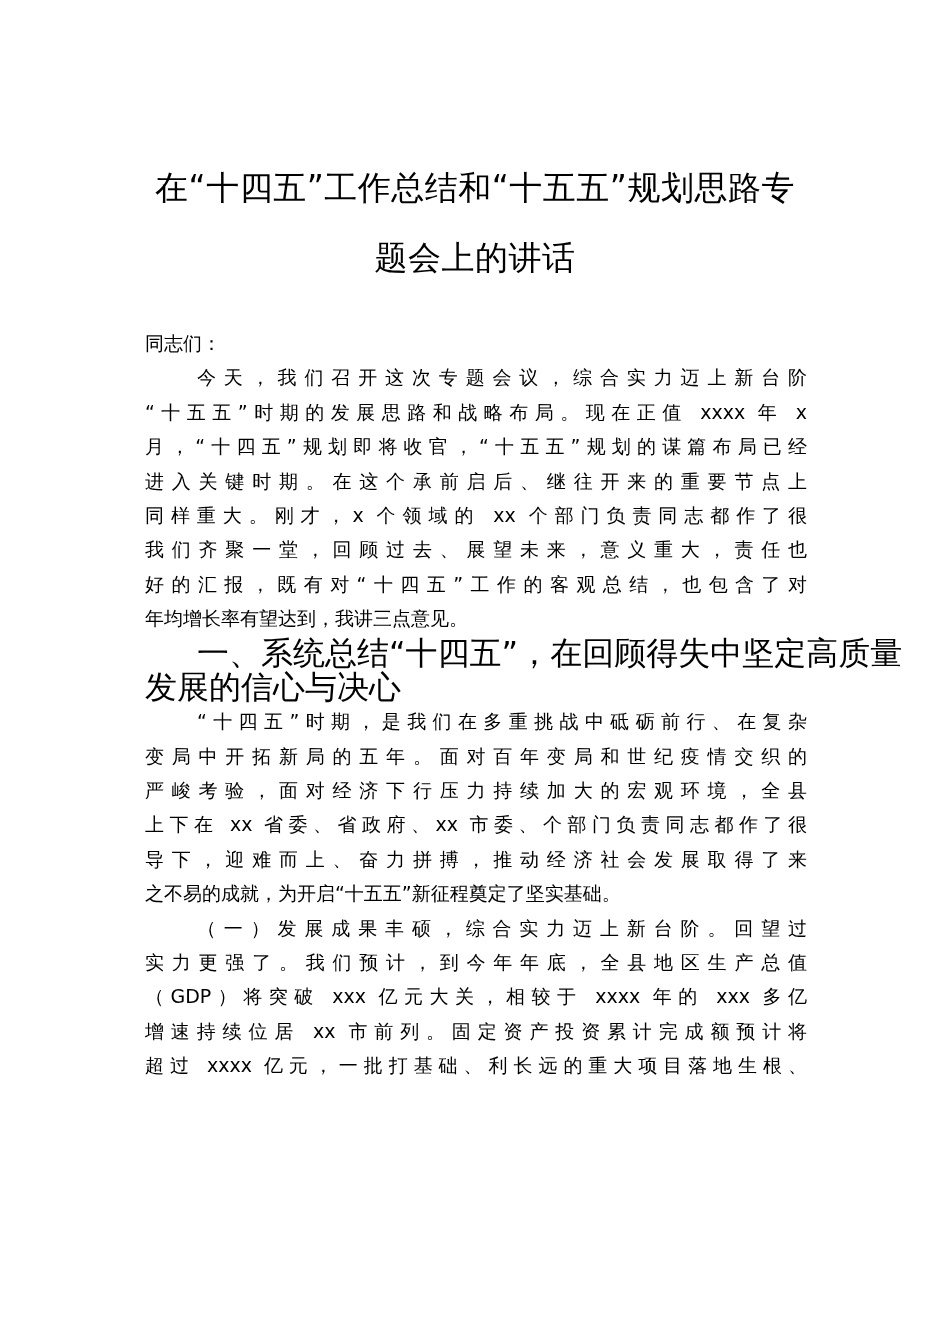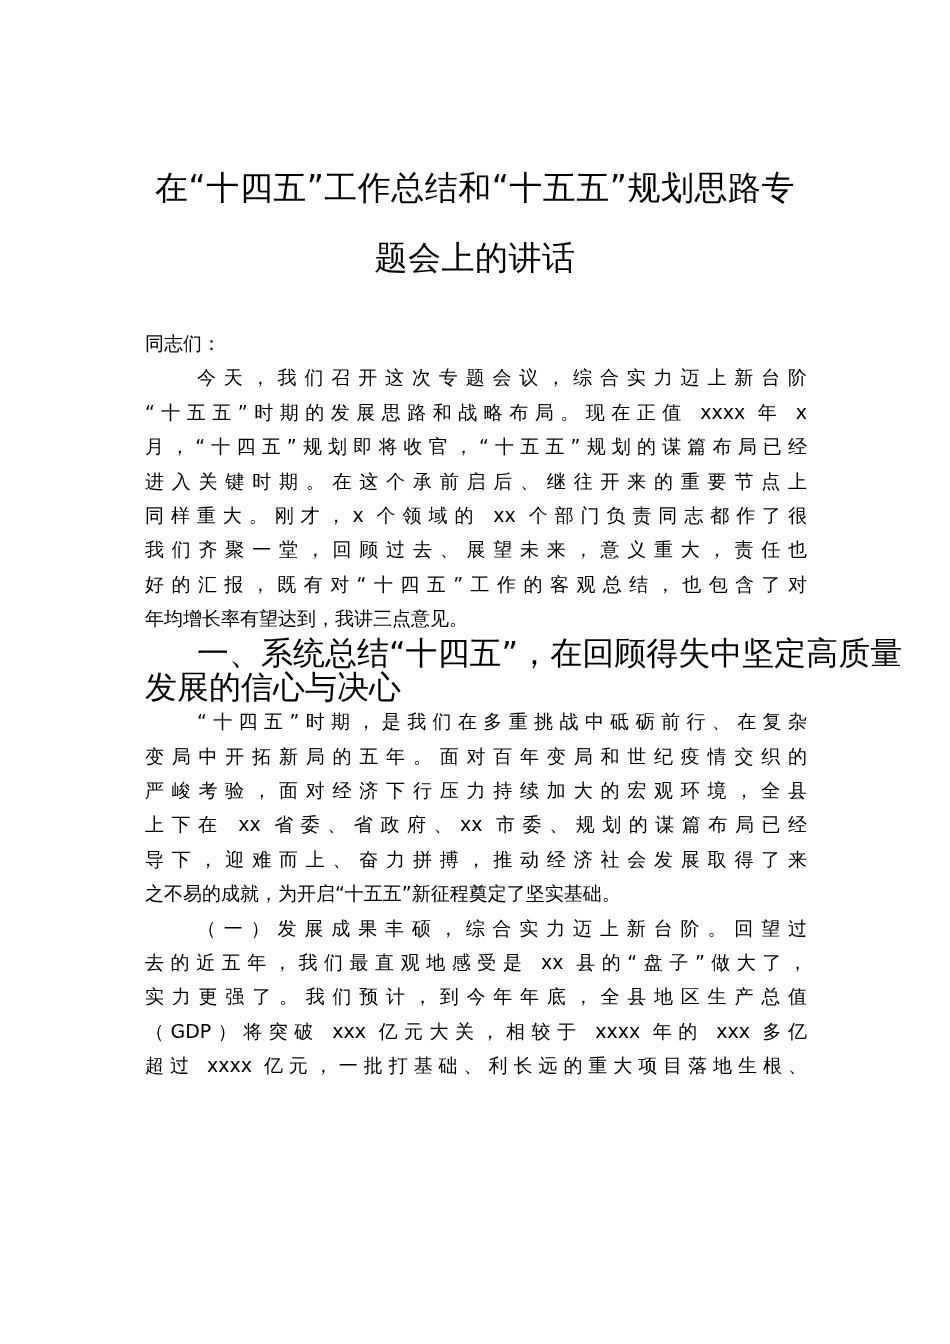--- a/index.html
+++ b/index.html
@@ -38,7 +38,7 @@
         <span class="line indent">“十四五”时期，是我们在多重挑战中砥砺前行、在复杂</span>
         <span class="line">变局中开拓新局的五年。面对百年变局和世纪疫情交织的</span>
         <span class="line">严峻考验，面对经济下行压力持续加大的宏观环境，全县</span>
-        <span class="line">上下在 xx 省委、省政府、xx 市委、规划的谋篇布局已经</span>
+        <span class="line">上下在 xx 省委、省政府、xx 市委、个部门负责同志都作了很</span>
         <span class="line">导下，迎难而上、奋力拼搏，推动经济社会发展取得了来</span>
         <span class="line last">之不易的成就，为开启“十五五”新征程奠定了坚实基础。</span>
         <span class="line indent">（一）发展成果丰硕，综合实力迈上新台阶。回望过</span>

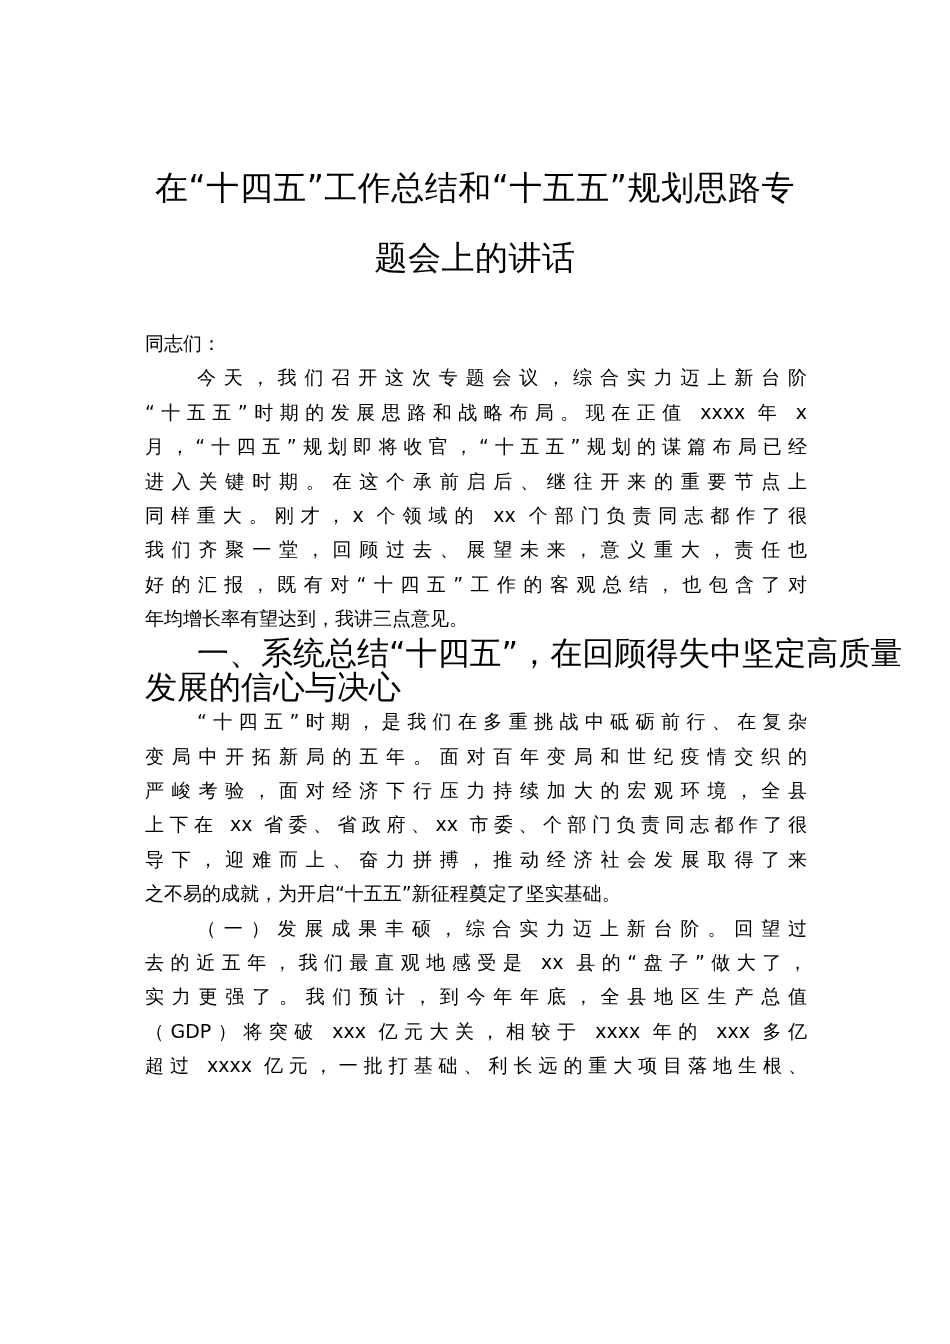--- a/index.html
+++ b/index.html
@@ -42,7 +42,6 @@
         <span class="line">导下，迎难而上、奋力拼搏，推动经济社会发展取得了来</span>
         <span class="line last">之不易的成就，为开启“十五五”新征程奠定了坚实基础。</span>
         <span class="line indent">（一）发展成果丰硕，综合实力迈上新台阶。回望过</span>
-        <span class="line">去的近五年，我们最直观地感受是 xx 县的“盘子”做大了，</span>
         <span class="line">实力更强了。我们预计，到今年年底，全县地区生产总值</span>
         <span class="line">（GDP）将突破 xxx 亿元大关，相较于 xxxx 年的 xxx 多亿</span>
         <span class="line">超过 xxxx 亿元，一批打基础、利长远的重大项目落地生根、</span>

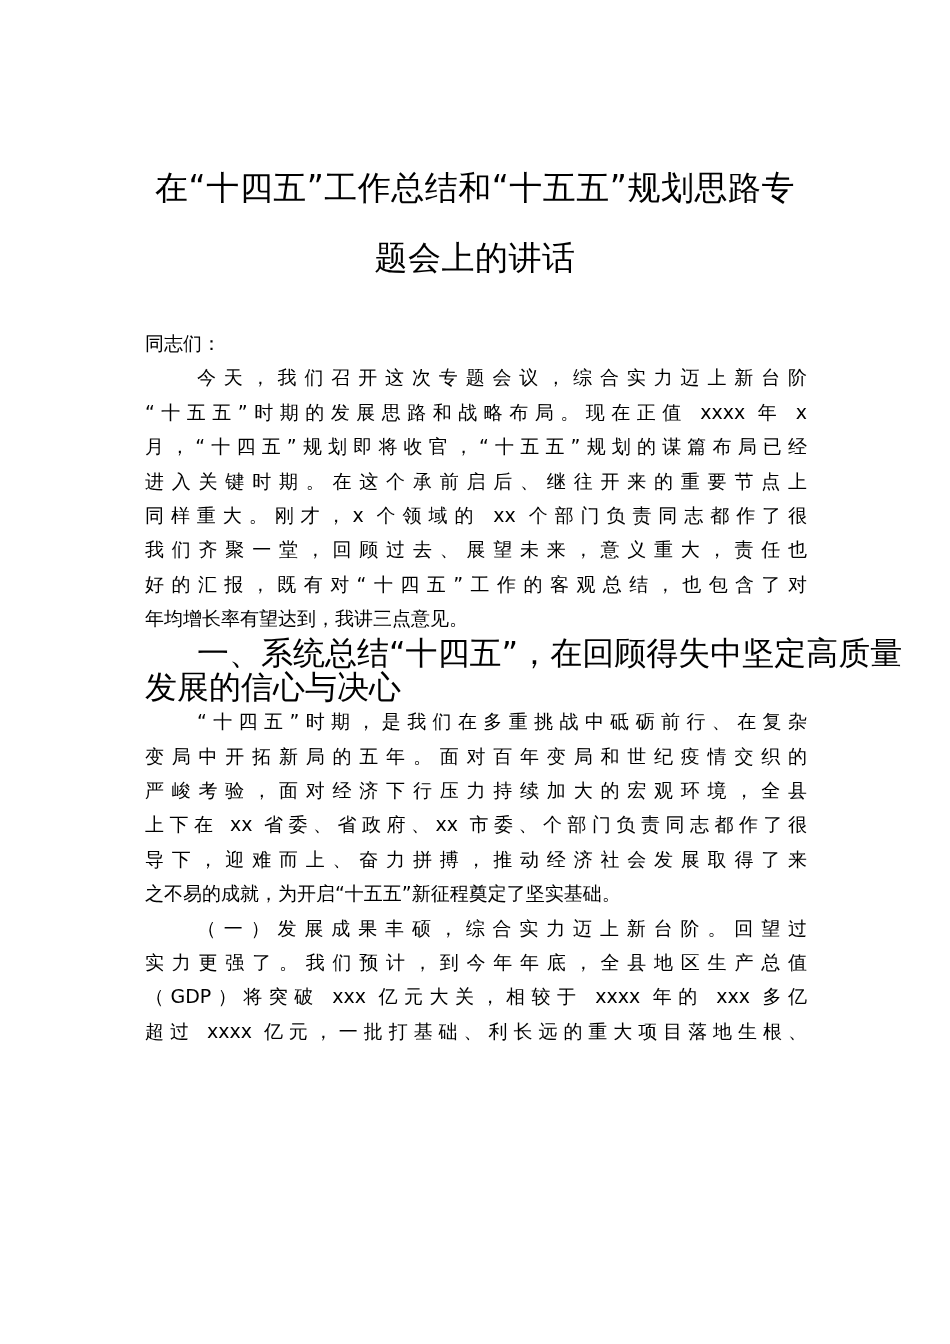--- a/index.html
+++ b/index.html
@@ -44,6 +44,7 @@
         <span class="line indent">（一）发展成果丰硕，综合实力迈上新台阶。回望过</span>
         <span class="line">实力更强了。我们预计，到今年年底，全县地区生产总值</span>
         <span class="line">（GDP）将突破 xxx 亿元大关，相较于 xxxx 年的 xxx 多亿</span>
+        <span class="line">增速持续位居 xx 市前列。固定资产投资累计完成额预计将</span>
         <span class="line">超过 xxxx 亿元，一批打基础、利长远的重大项目落地生根、</span>
       </div>
   </div>

